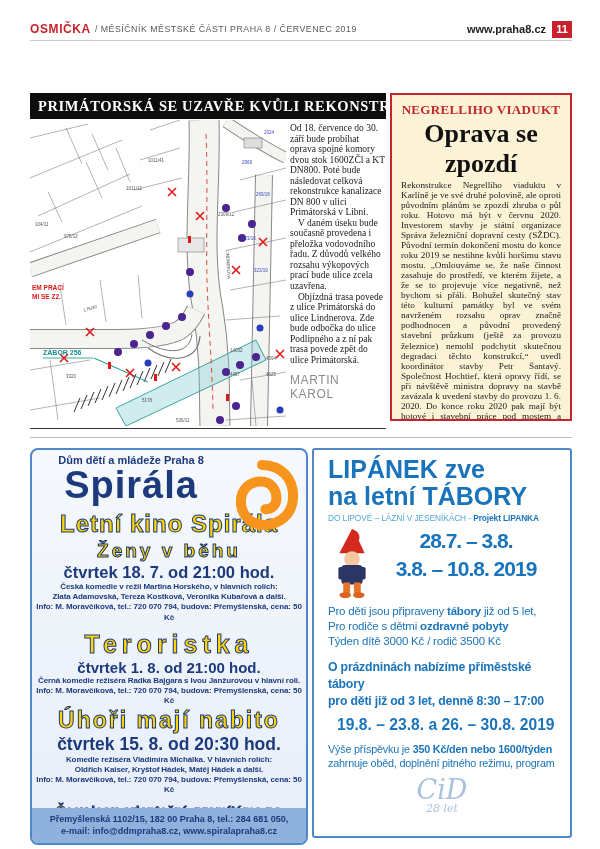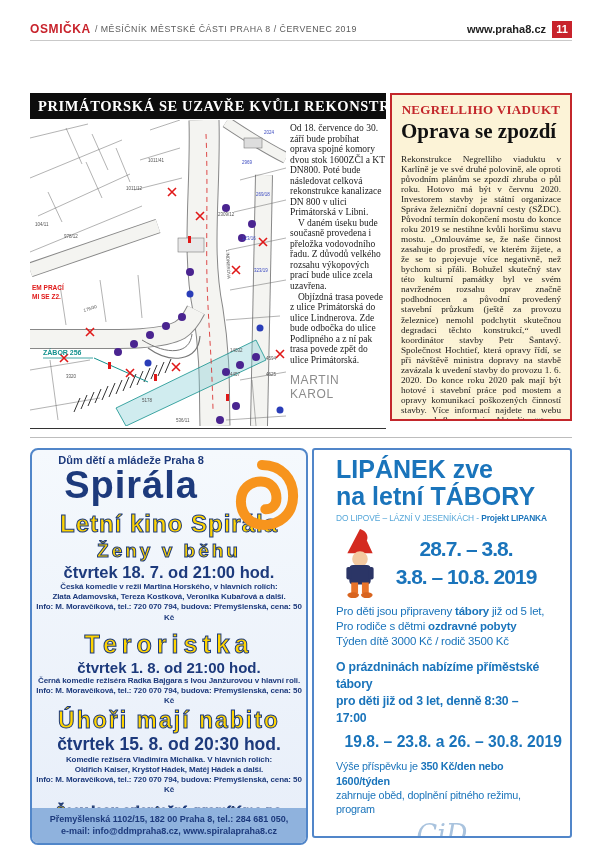--- a/index.html
+++ b/index.html
@@ -40,8 +40,8 @@
        padding:7px 9px;overflow:hidden;}
   .kicker{color:#c3272b;font-family:"Liberation Serif",serif;font-weight:bold;
        font-size:13px;text-align:center;letter-spacing:.3px;}
-  .vtitle{font-family:"Liberation Serif",serif;font-weight:bold;font-size:21px;
-       text-align:left;color:#111;margin:1px 0 10px;}
+  .vtitle{font-family:"Liberation Serif",serif;font-weight:bold;font-size:26px;
+       text-align:center;color:#111;margin:1px 0 1px;}
   .vbody{font-family:"Liberation Serif",serif;font-size:9.2px;line-height:1.09;
        text-align:justify;color:#222;}
   .byline{color:#8a8a8a;font-size:7.5px;font-family:"Liberation Sans",sans-serif;}

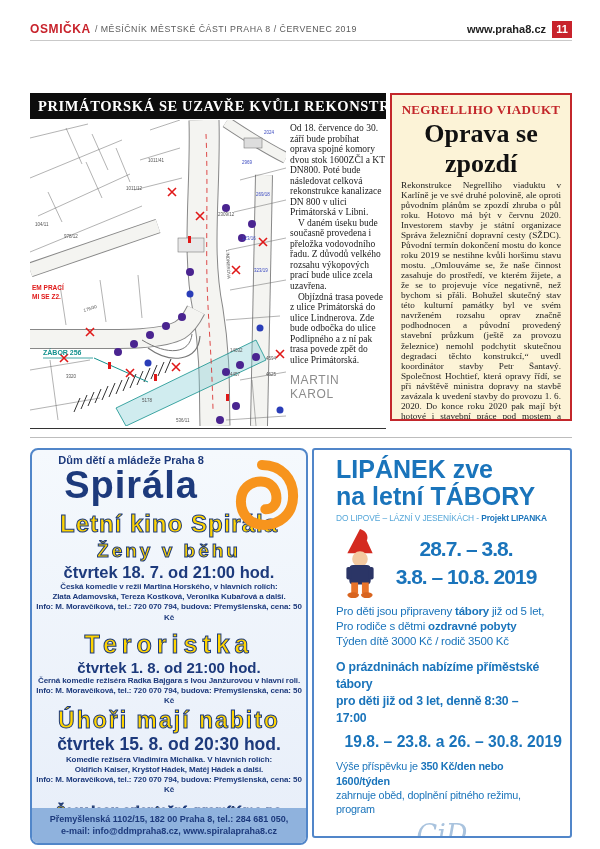--- a/index.html
+++ b/index.html
@@ -73,7 +73,7 @@
   
   .ad-lip{position:absolute;left:312px;top:448px;width:260px;height:390px;
        border:2px solid #5186c9;border-radius:3px;background:#fff;box-sizing:border-box;
-       padding:6px 22px;overflow:hidden;color:#1a74bb;}
+       padding:6px 14px;overflow:hidden;color:#1a74bb;}
   .lip-title{font-weight:bold;font-size:25px;line-height:1.08;color:#1a74bb;}
   .lip-sub{font-size:8.4px;color:#56a7d9;letter-spacing:-.1px;margin-top:3px;white-space:nowrap;}
   .lip-sub b{color:#1a74bb;}

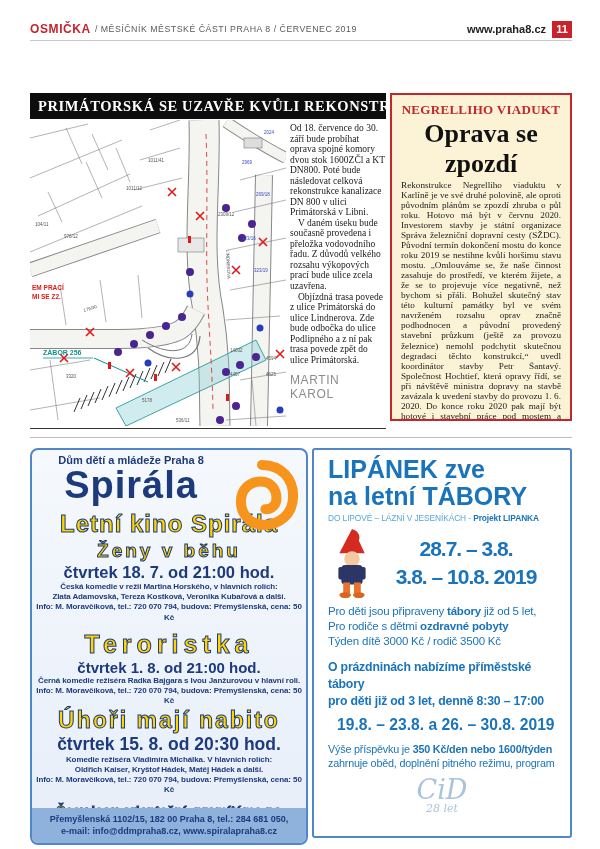--- a/index.html
+++ b/index.html
@@ -77,7 +77,7 @@
   .lip-title{font-weight:bold;font-size:25px;line-height:1.08;color:#1a74bb;}
   .lip-sub{font-size:8.4px;color:#56a7d9;letter-spacing:-.1px;margin-top:3px;white-space:nowrap;}
   .lip-sub b{color:#1a74bb;}
-  .lip-row{display:flex;margin-top:4px;align-items:center;}
+  .lip-row{display:flex;margin-top:4px;align-items:flex-start;}
   .gnome{width:48px;flex:none;}
   .lip-dates{flex:1;text-align:center;font-weight:bold;font-size:21px;
        letter-spacing:-1px;line-height:1.35;color:#1a74bb;white-space:nowrap;}

